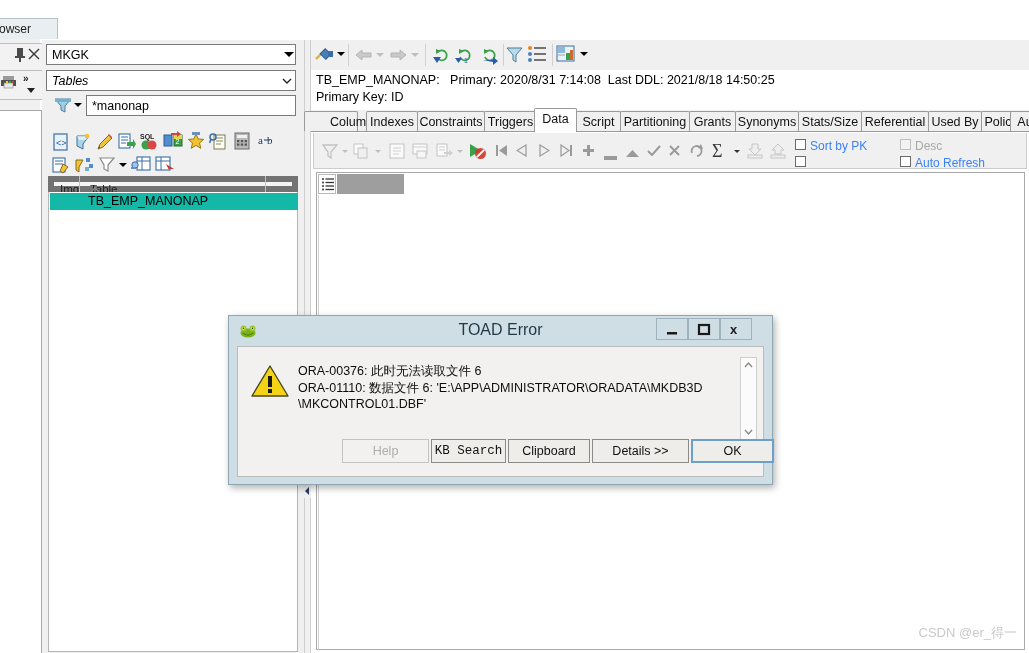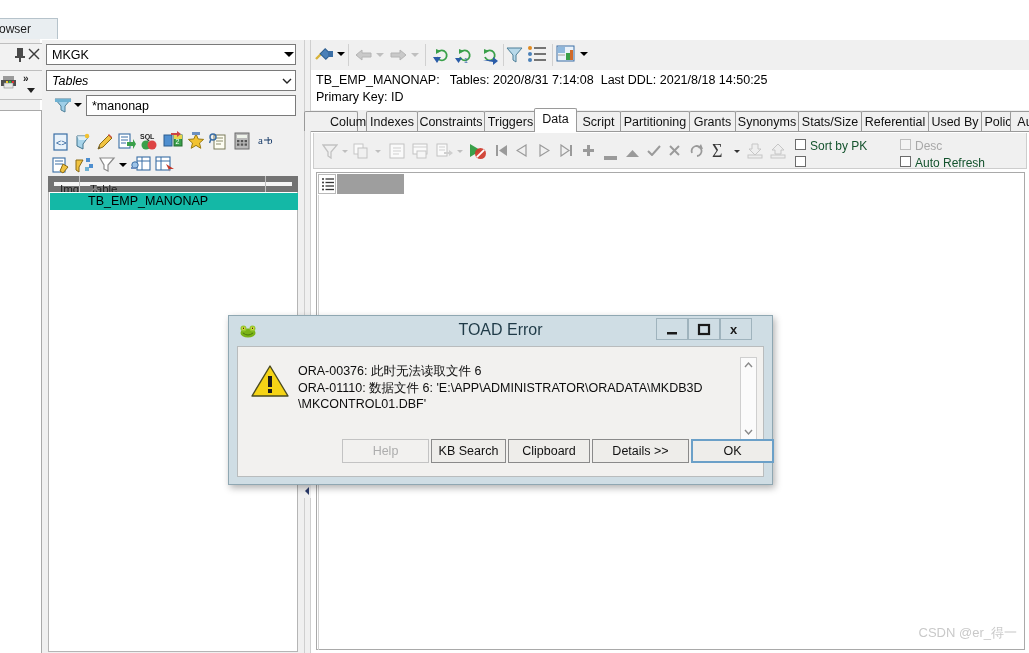--- a/index.html
+++ b/index.html
@@ -430,7 +430,7 @@
 
 <div class="abs noSel" id="metaLine1">
   <span>TB_EMP_MANONAP:</span>&nbsp;&nbsp;
-  <span>Tables:</span>
+  <span>Primary:</span>
   <span>2020/8/31 7:14:08</span>&nbsp;
   <span>Last DDL:</span>
   <span>2021/8/18 14:50:25</span>

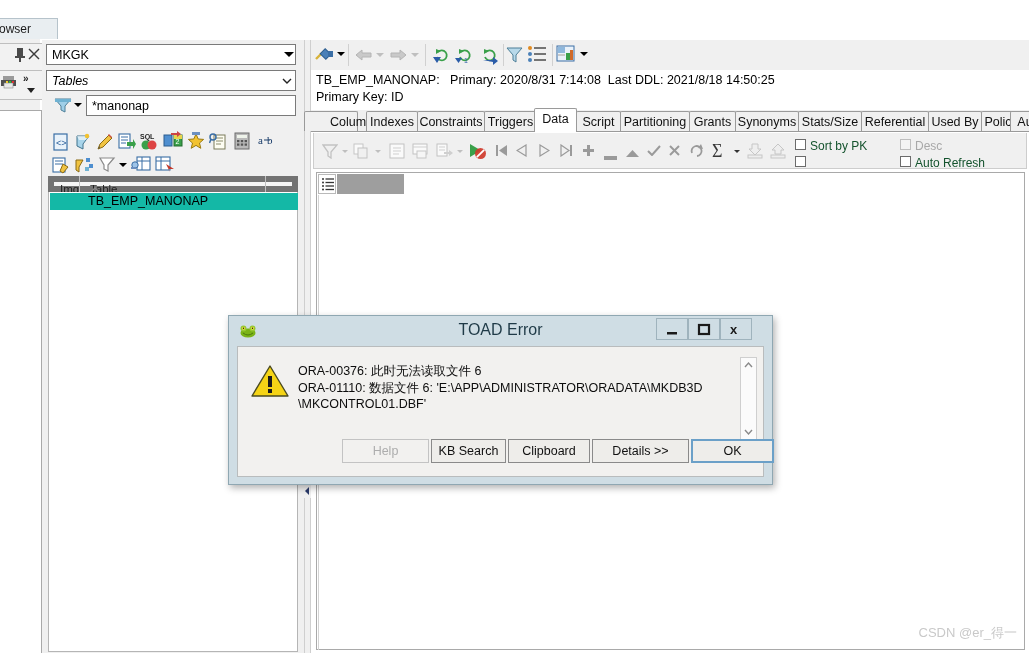--- a/index.html
+++ b/index.html
@@ -82,7 +82,7 @@
   .gi{position:absolute;}
   .chk{position:absolute;width:11px;height:11px;background:#fff;border:1px solid #6b6b6b;box-sizing:border-box;}
   .chk.dis{border-color:#bdbdbd;background:#f3f3f3;}
-  .chkLbl{position:absolute;font-size:12px;color:#14532d;line-height:12px;}
+  .chkLbl{position:absolute;font-size:12px;color:#3b82f6;line-height:12px;}
   .chkLbl.dis{color:#a8a8a8;}
 
   

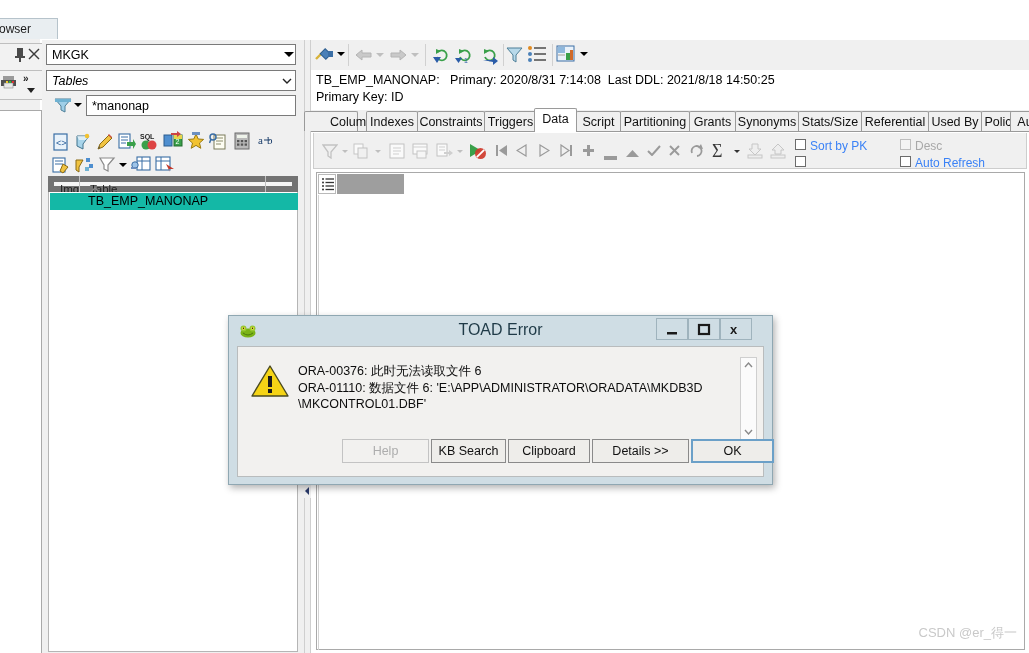--- a/index.html
+++ b/index.html
@@ -672,7 +672,7 @@
     </div>
 
     <div class="dlgBtn dis" style="left:104px;width:87px;">Help</div>
-    <div class="dlgBtn" style="left:193px;width:75px;">KB Search</div>
+    <div class="dlgBtn" style="left:193px;width:75px;font-family:Liberation Mono, monospace;">KB Search</div>
     <div class="dlgBtn" style="left:270px;width:82px;">Clipboard</div>
     <div class="dlgBtn" style="left:354px;width:97px;">Details &gt;&gt;</div>
     <div class="dlgBtn def" style="left:453px;width:83px;">OK</div>

